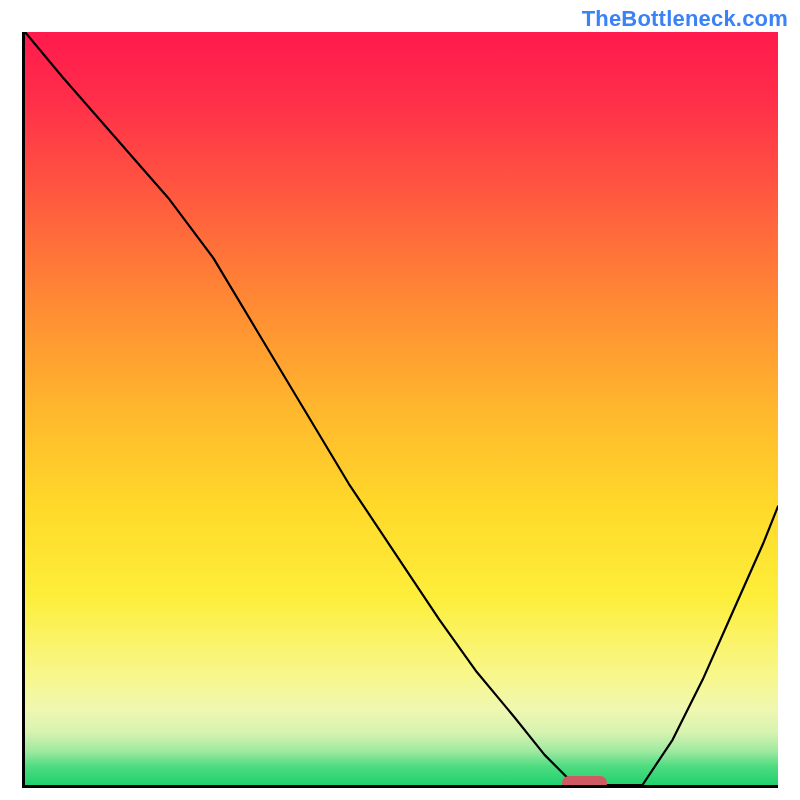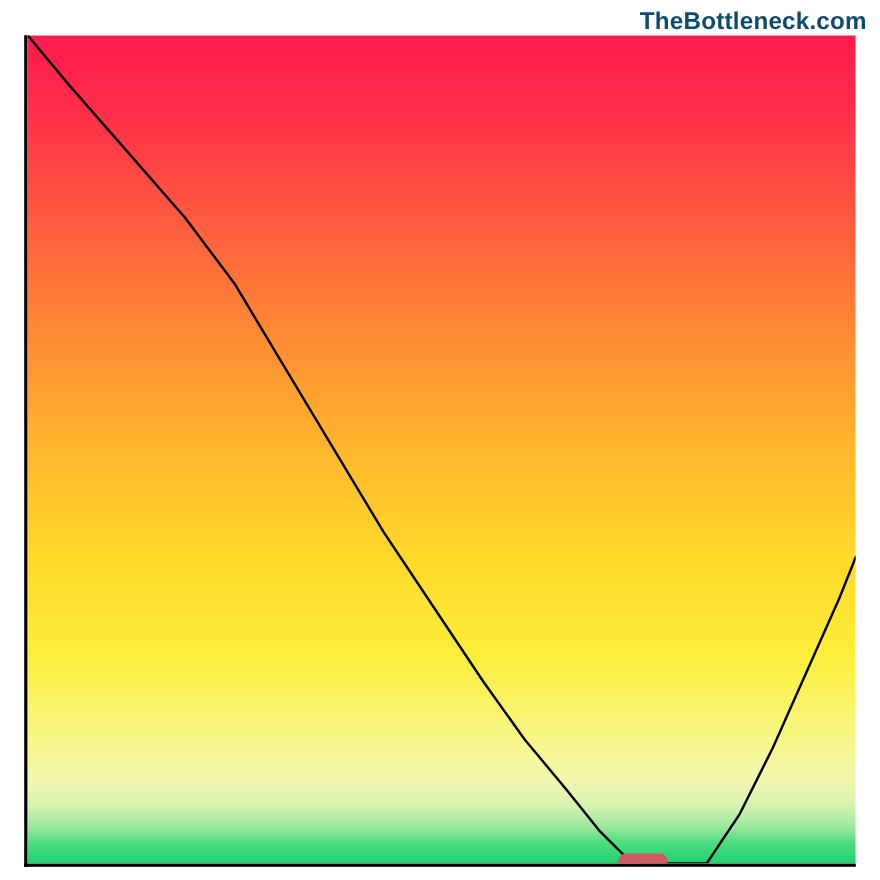--- a/index.html
+++ b/index.html
@@ -21,7 +21,7 @@
     right: 12px;
     font-size: 22px;
     font-weight: 600;
-    color: #0c4a6e;
+    color: #3b82f6;
     letter-spacing: 0.2px;
   }
   .plot {

